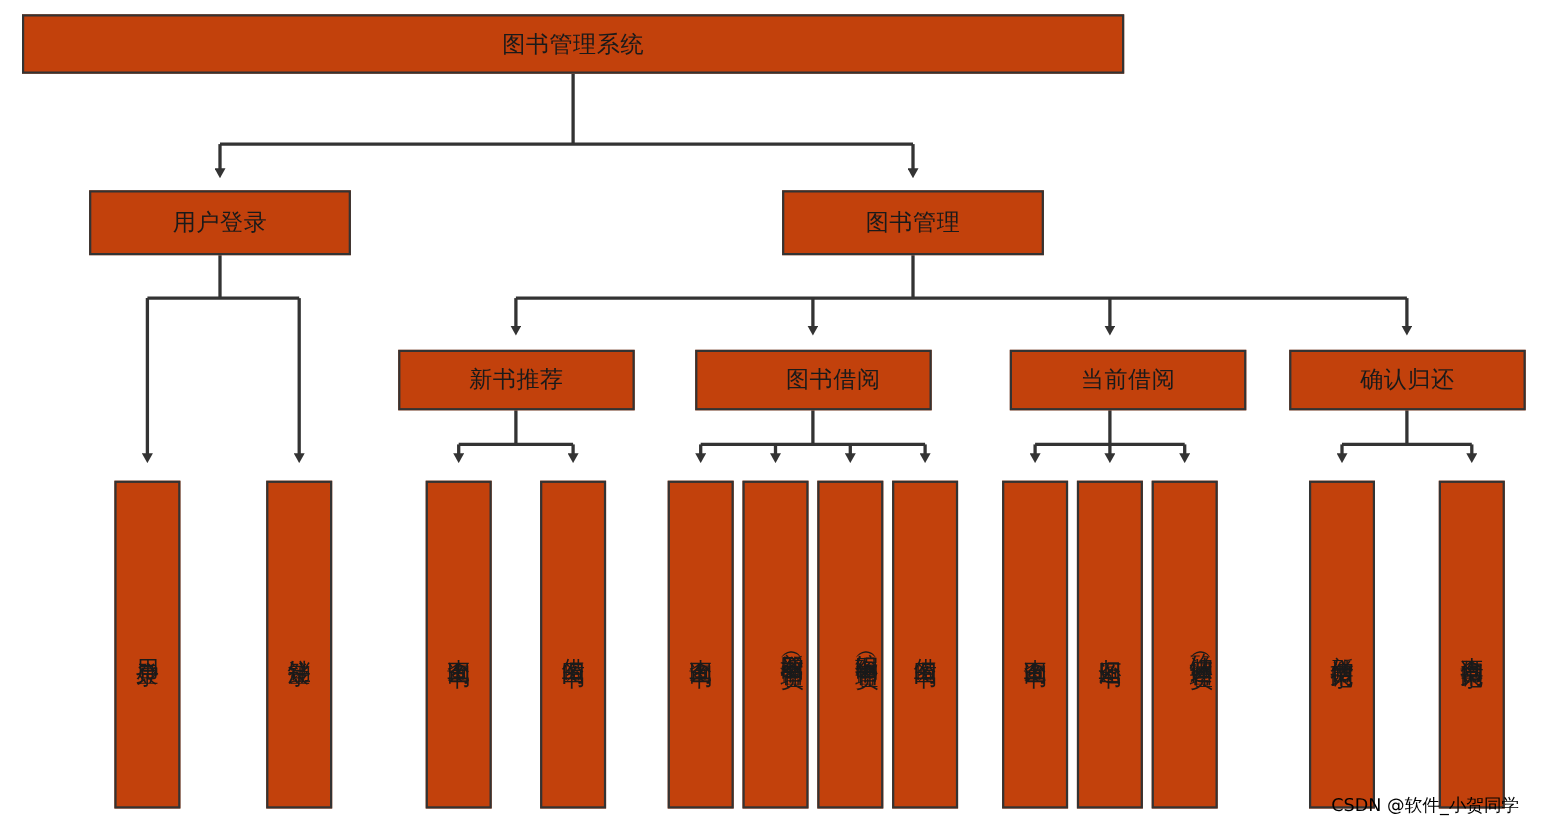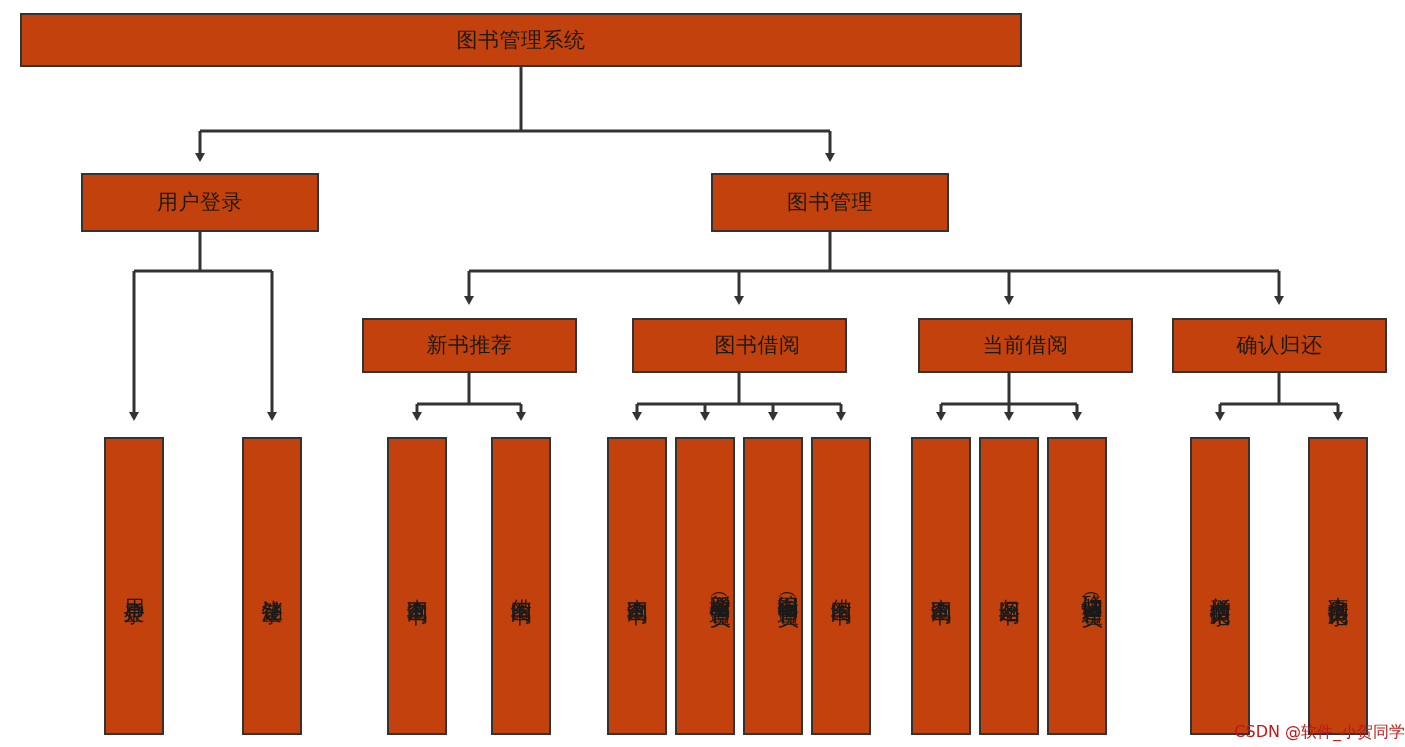--- a/index.html
+++ b/index.html
@@ -60,10 +60,10 @@
   }
   #watermark {
     position: absolute;
-    right: 0;
+    right: 24px;
     bottom: 4px;
     font-size: 16px;
-    color: #b91c1c;
+    color: #000000;
     white-space: nowrap;
     font-family: "DejaVu Sans", "Liberation Sans", sans-serif;
   }

